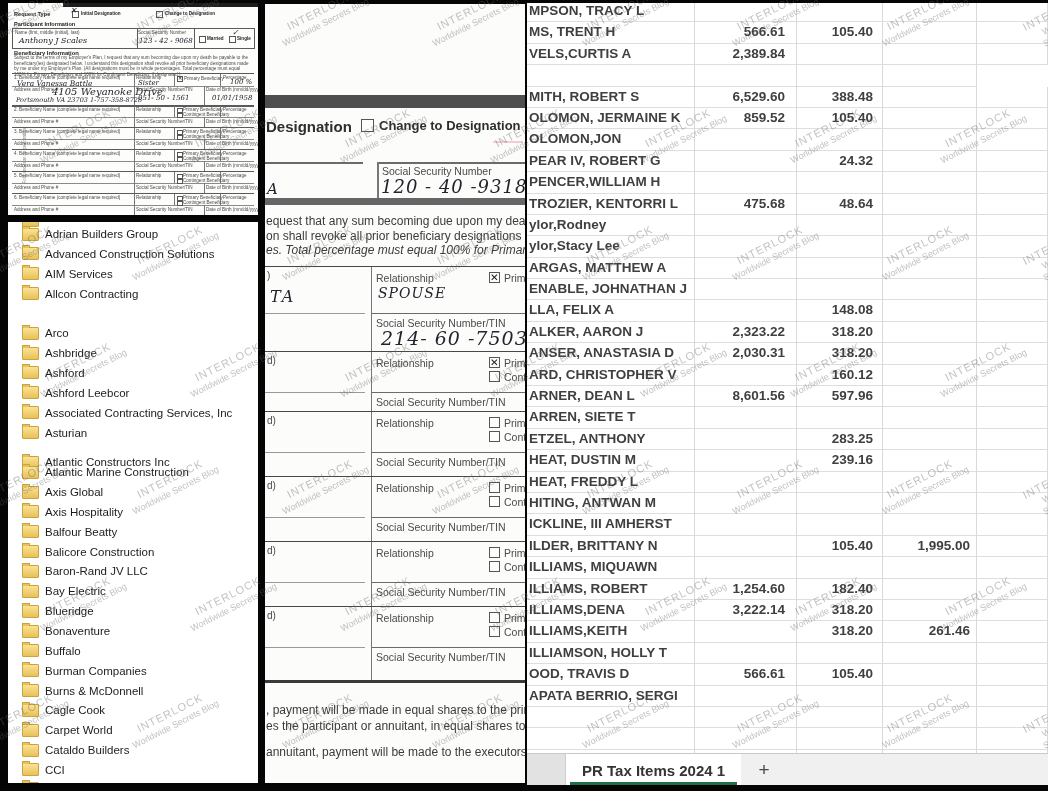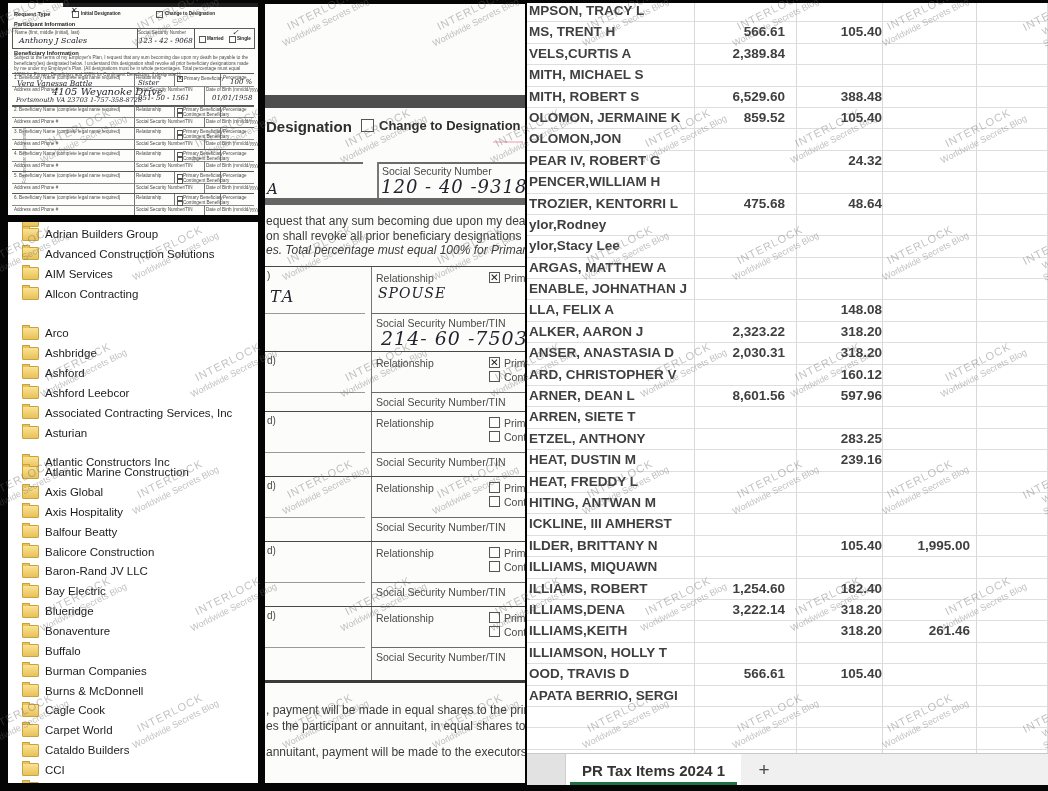--- a/index.html
+++ b/index.html
@@ -47,7 +47,7 @@
   .scell.name{padding-left:2px;}
   .scell.num{text-align:right;}
   .scell.c1{padding-right:11px;}
-  .scell.c2{padding-right:0;}
+  .scell.c2{padding-right:9px;}
   .scell.c3{padding-right:6px;}
   #tabbar{position:absolute;left:0;top:750px;width:521px;height:32px;background:#f0f0f0;
           border-top:1px solid #c9c9c9;display:flex;align-items:stretch;}

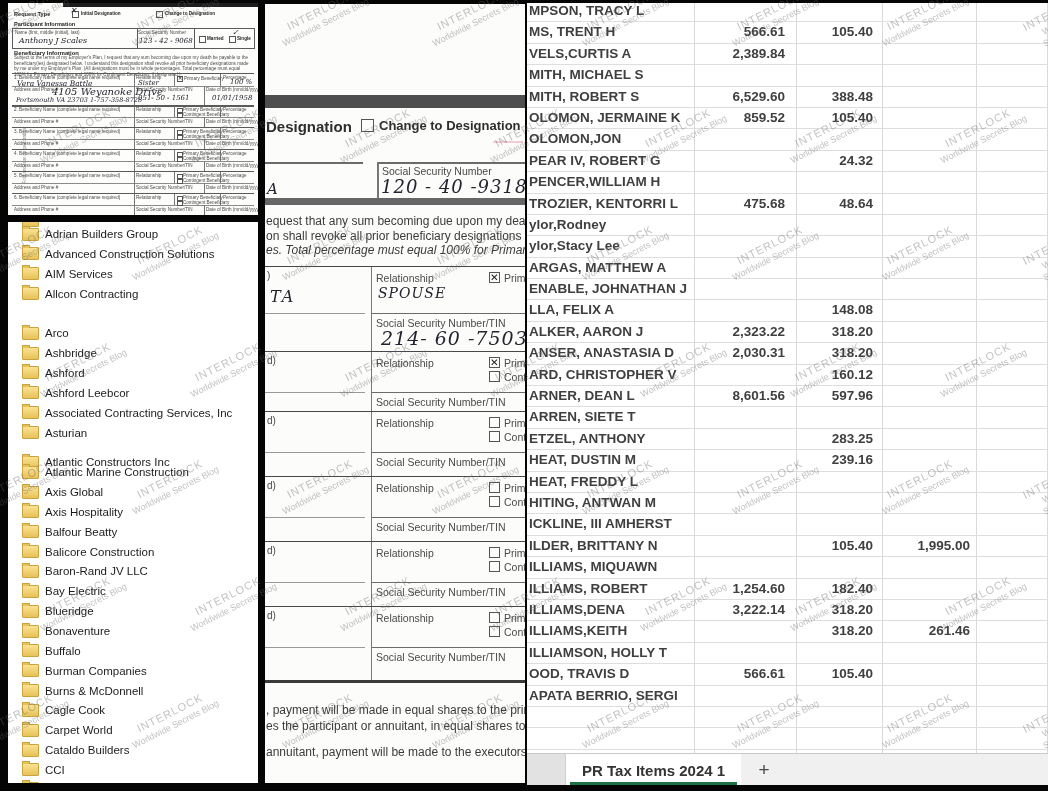--- a/index.html
+++ b/index.html
@@ -457,7 +457,6 @@
           <div class="scell"></div>
         </div>
         <div class="srow">
-          <div class="scell name">MITH, MICHAEL S</div>
           <div class="scell num c1"></div>
           <div class="scell num c2"></div>
           <div class="scell num c3"></div>

